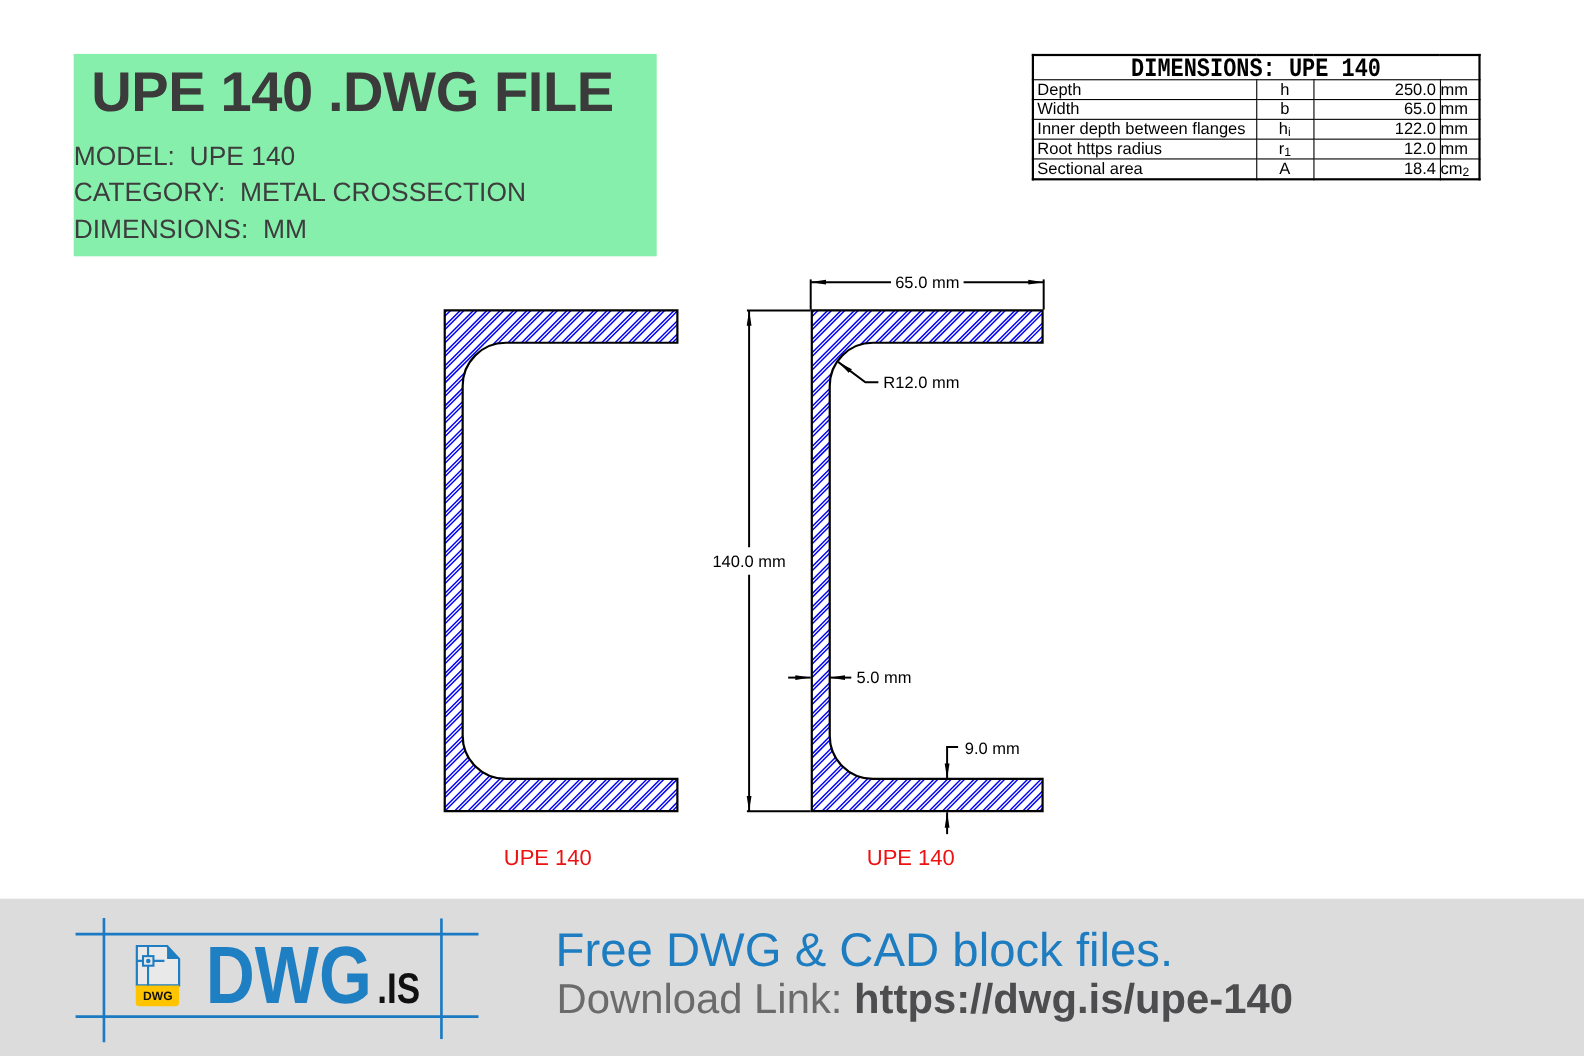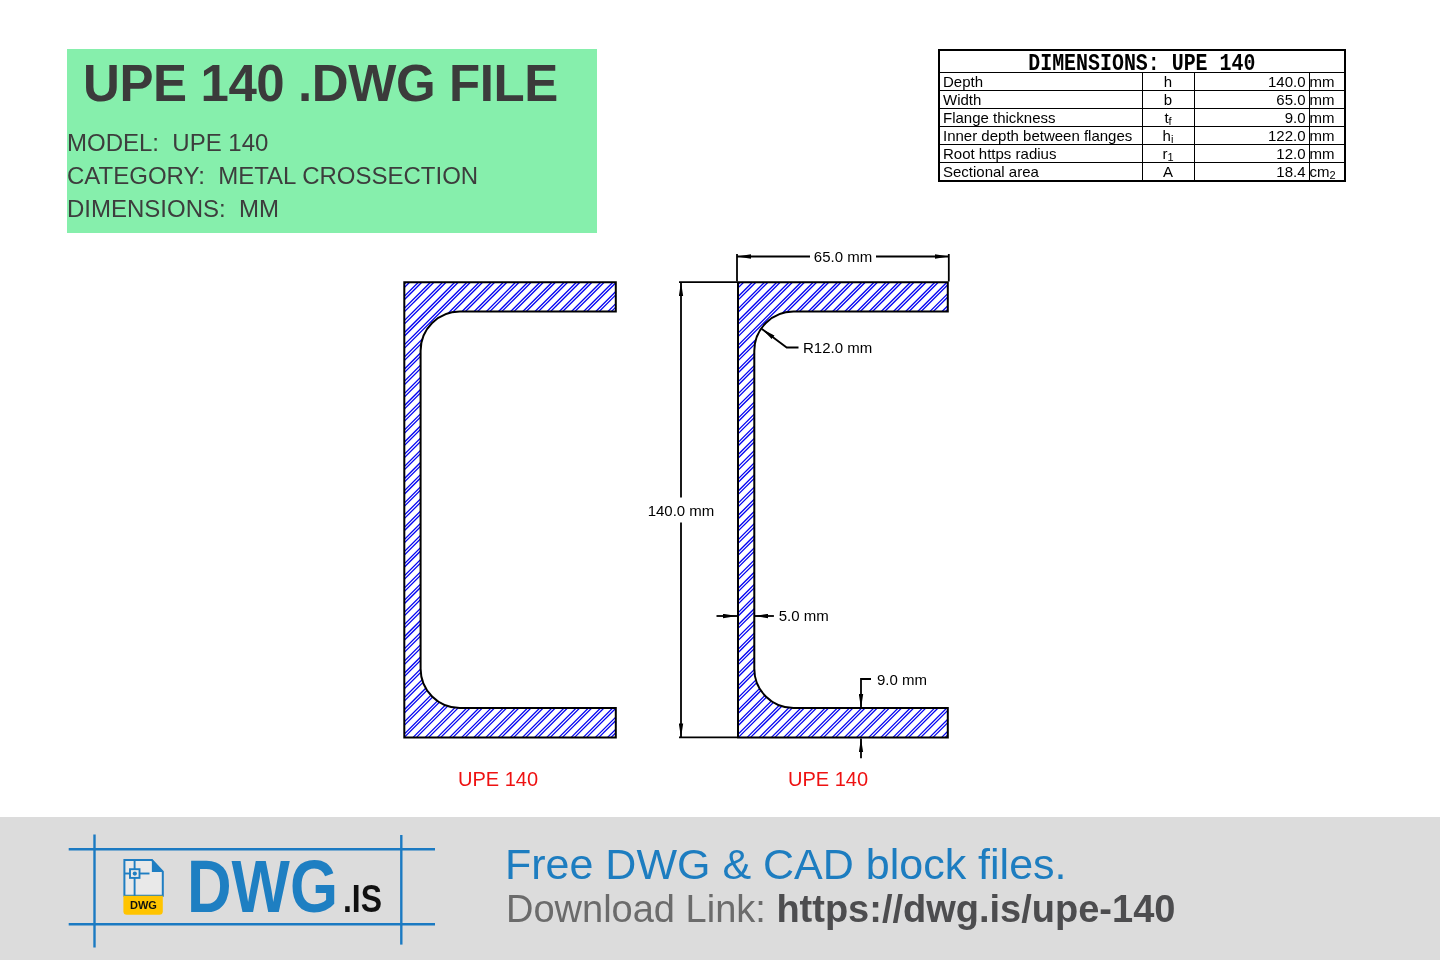--- a/index.html
+++ b/index.html
@@ -43,7 +43,7 @@
   <tr>
         <td class="c1">Depth</td>
         <td class="c2">h</td>
-        <td class="c3">140.0</td>
+        <td class="c3">250.0</td>
         <td class="c4">mm</td>
       </tr>
   <tr>

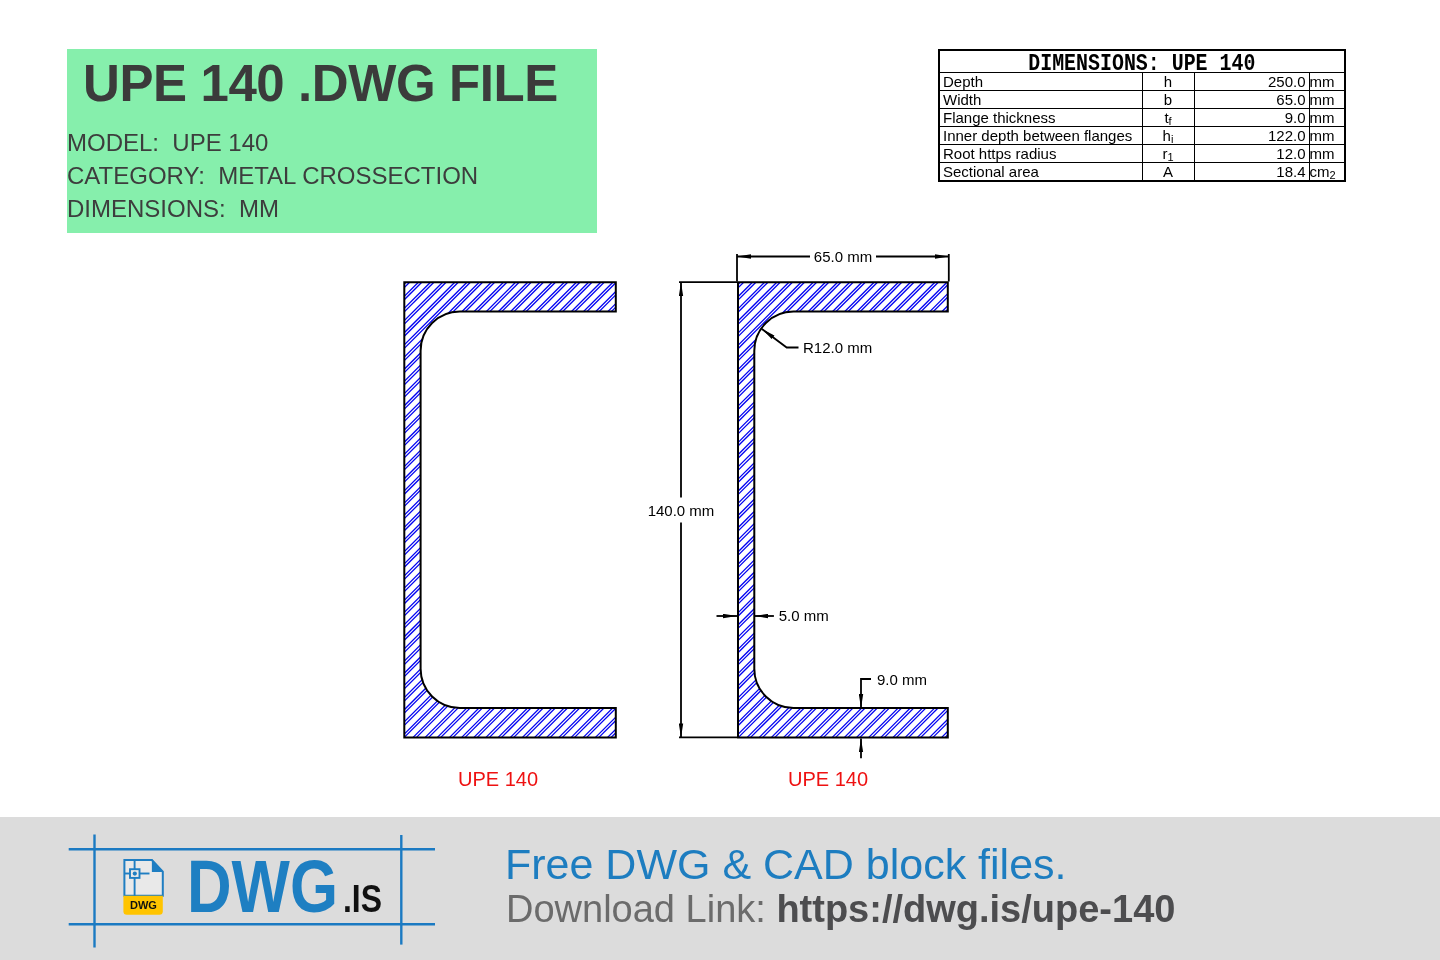--- a/index.html
+++ b/index.html
@@ -50,12 +50,6 @@
         <td class="c1">Width</td>
         <td class="c2">b</td>
         <td class="c3">65.0</td>
-        <td class="c4">mm</td>
-      </tr>
-  <tr>
-        <td class="c1">Flange thickness</td>
-        <td class="c2">t<sub class="s">f</sub></td>
-        <td class="c3">9.0</td>
         <td class="c4">mm</td>
       </tr>
   <tr>

